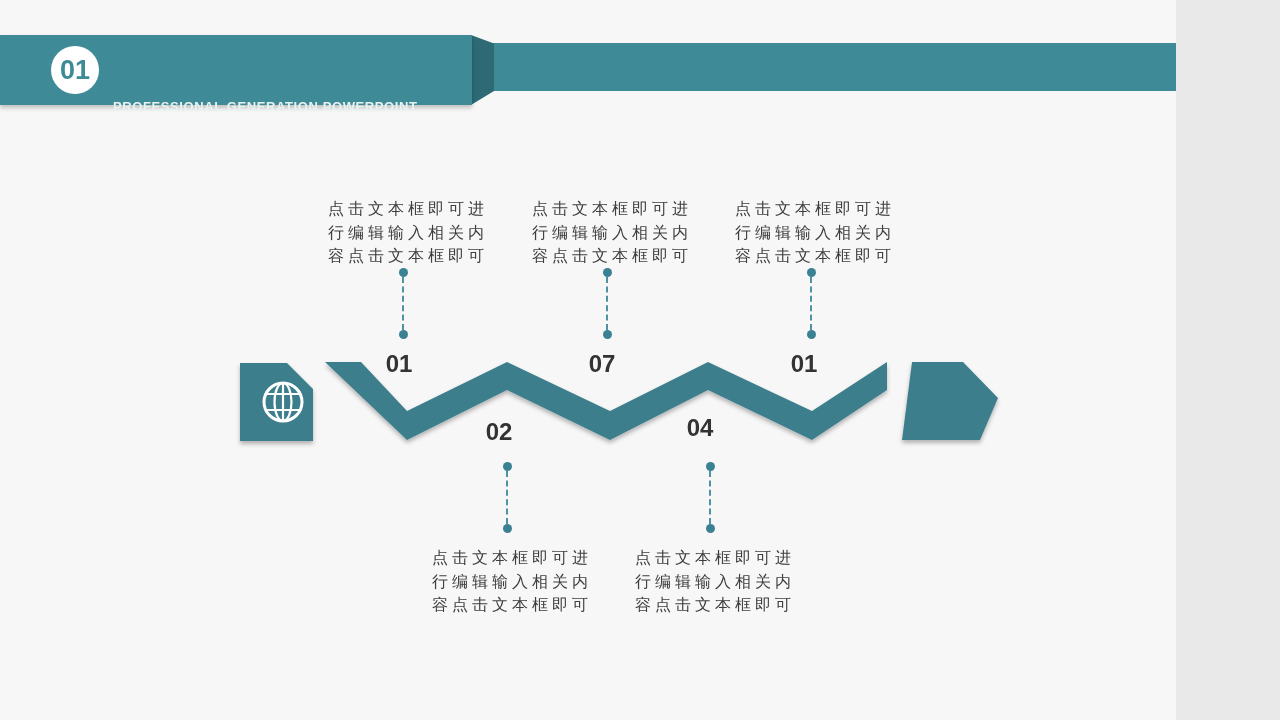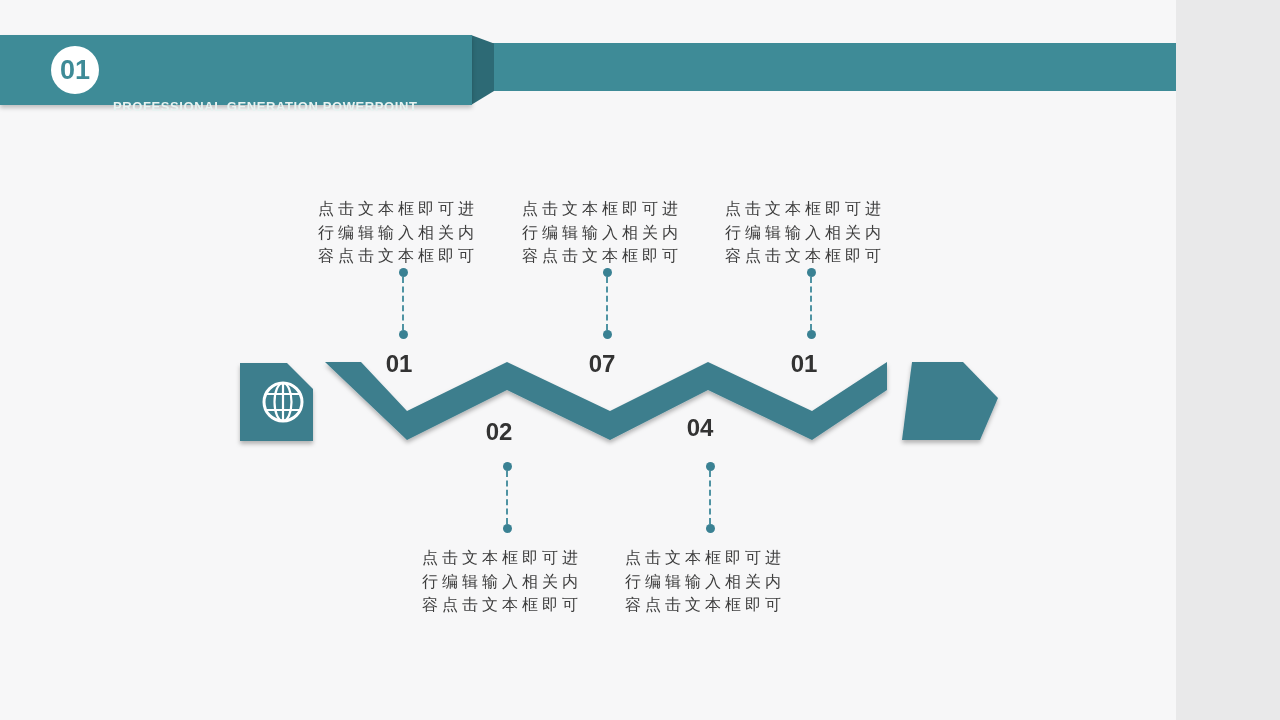--- a/index.html
+++ b/index.html
@@ -21,7 +21,7 @@
          letter-spacing:0.6px;margin-top:20px;}
 
   
-  .tblock{position:absolute;width:170px;text-align:left;font-size:16px;line-height:23.5px;
+  .tblock{position:absolute;width:170px;text-align:right;font-size:16px;line-height:23.5px;
           letter-spacing:4px;color:#3e3e3e;}
   .tb1{left:318px;top:197px;}
   .tb3{left:522px;top:197px;}

